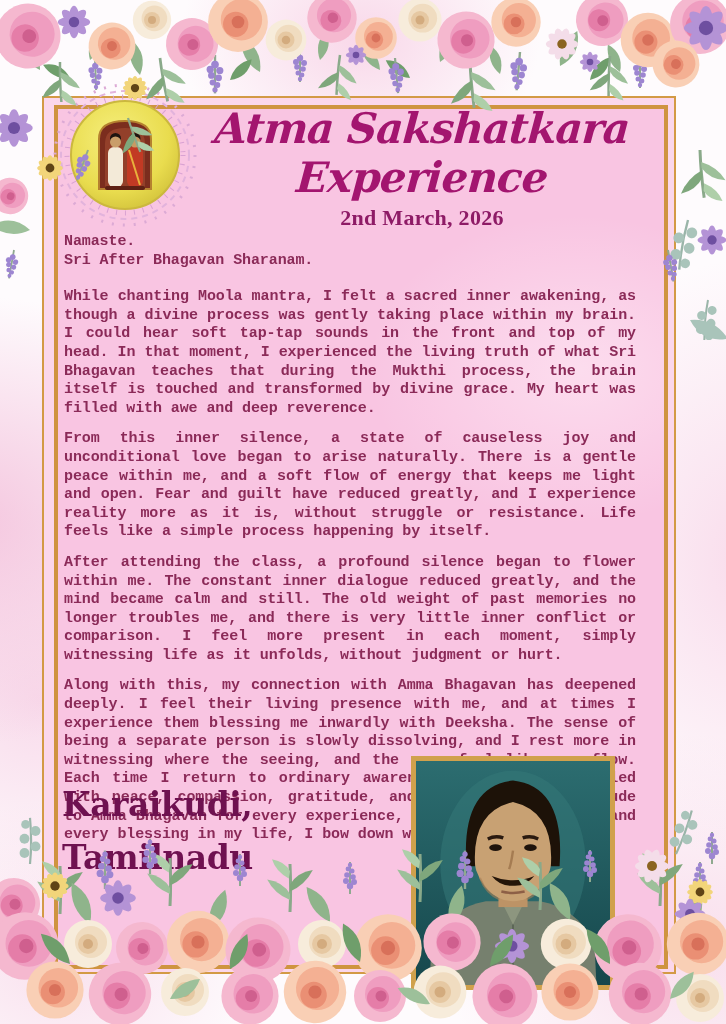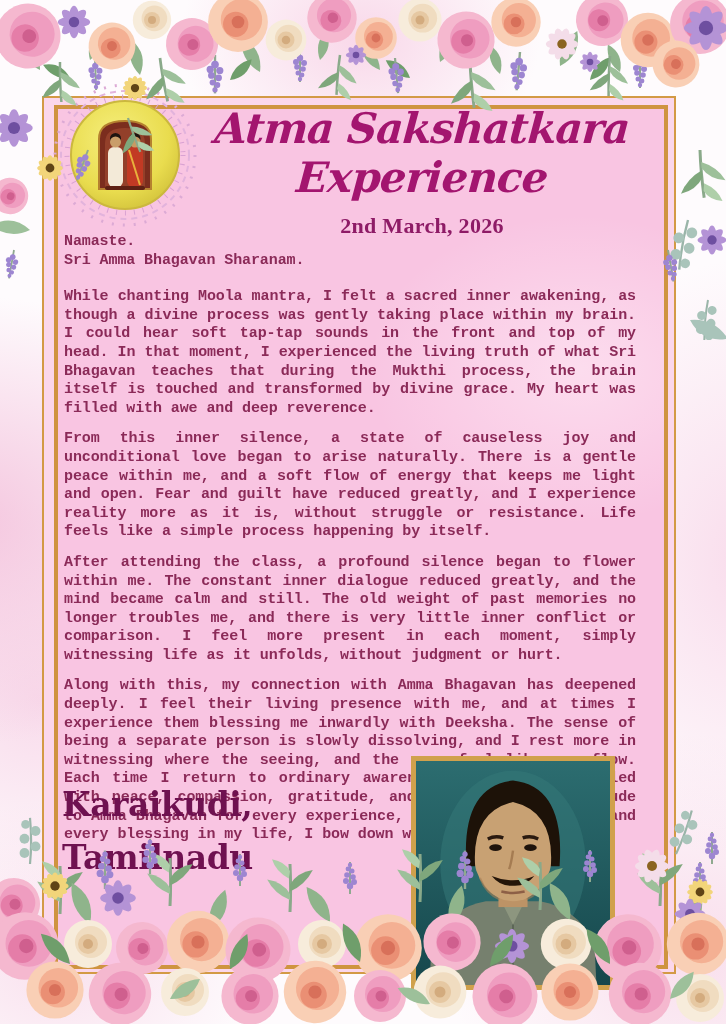--- a/index.html
+++ b/index.html
@@ -32,7 +32,7 @@
     transform:skewX(-4deg);
   }
   .date-line{
-    margin-top:11px;font-family:"Liberation Serif",serif;font-weight:bold;
+    margin-top:3px;font-family:"Liberation Serif",serif;font-weight:bold;
     font-size:22px;color:#8e1b66;letter-spacing:.3px;
   }
   .letter{

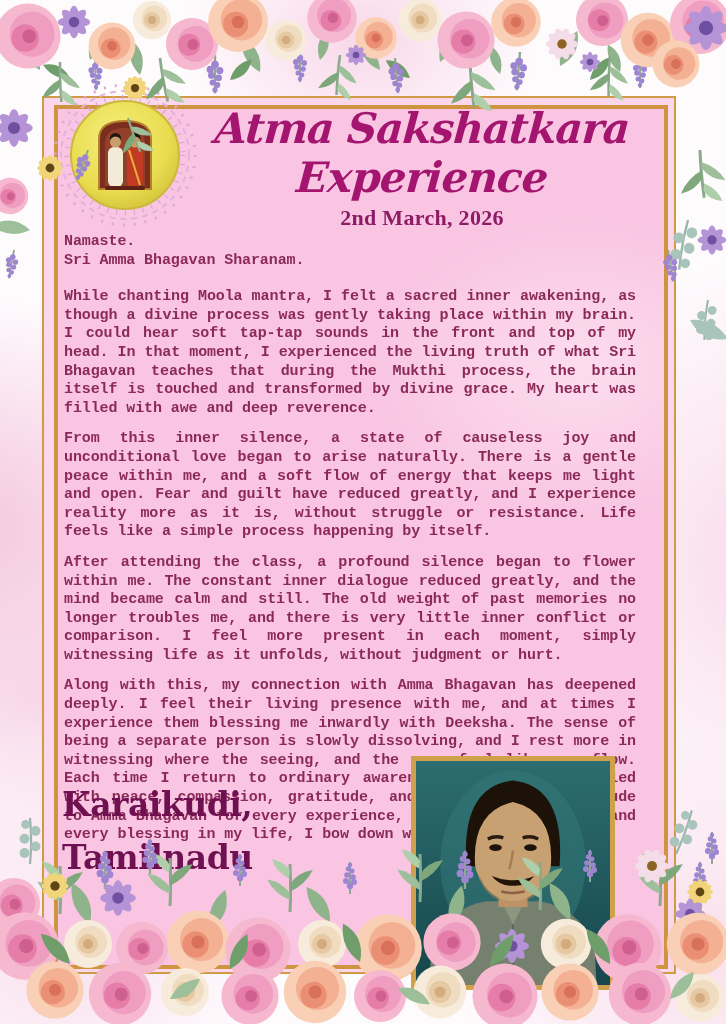--- a/index.html
+++ b/index.html
@@ -186,7 +186,7 @@
   <div class="letter">
     <div class="salutation">
       <div>Namaste.</div>
-      <div>Sri Amma Bhagavan Sharanam.</div>
+      <div>Sri After Bhagavan Sharanam.</div>
     </div>
     <p>While chanting Moola mantra, I felt a sacred inner awakening, as though a divine process was gently taking place within my brain. I could hear soft tap-tap sounds in the front and top of my head. In that moment, I experienced the living truth of what Sri Bhagavan teaches that during the Mukthi process, the brain itself is touched and transformed by divine grace. My heart was filled with awe and deep reverence.</p>
     <p>From this inner silence, a state of causeless joy and unconditional love began to arise naturally. There is a gentle peace within me, and a soft flow of energy that keeps me light and open. Fear and guilt have reduced greatly, and I experience reality more as it is, without struggle or resistance. Life feels like a simple process happening by itself.</p>

